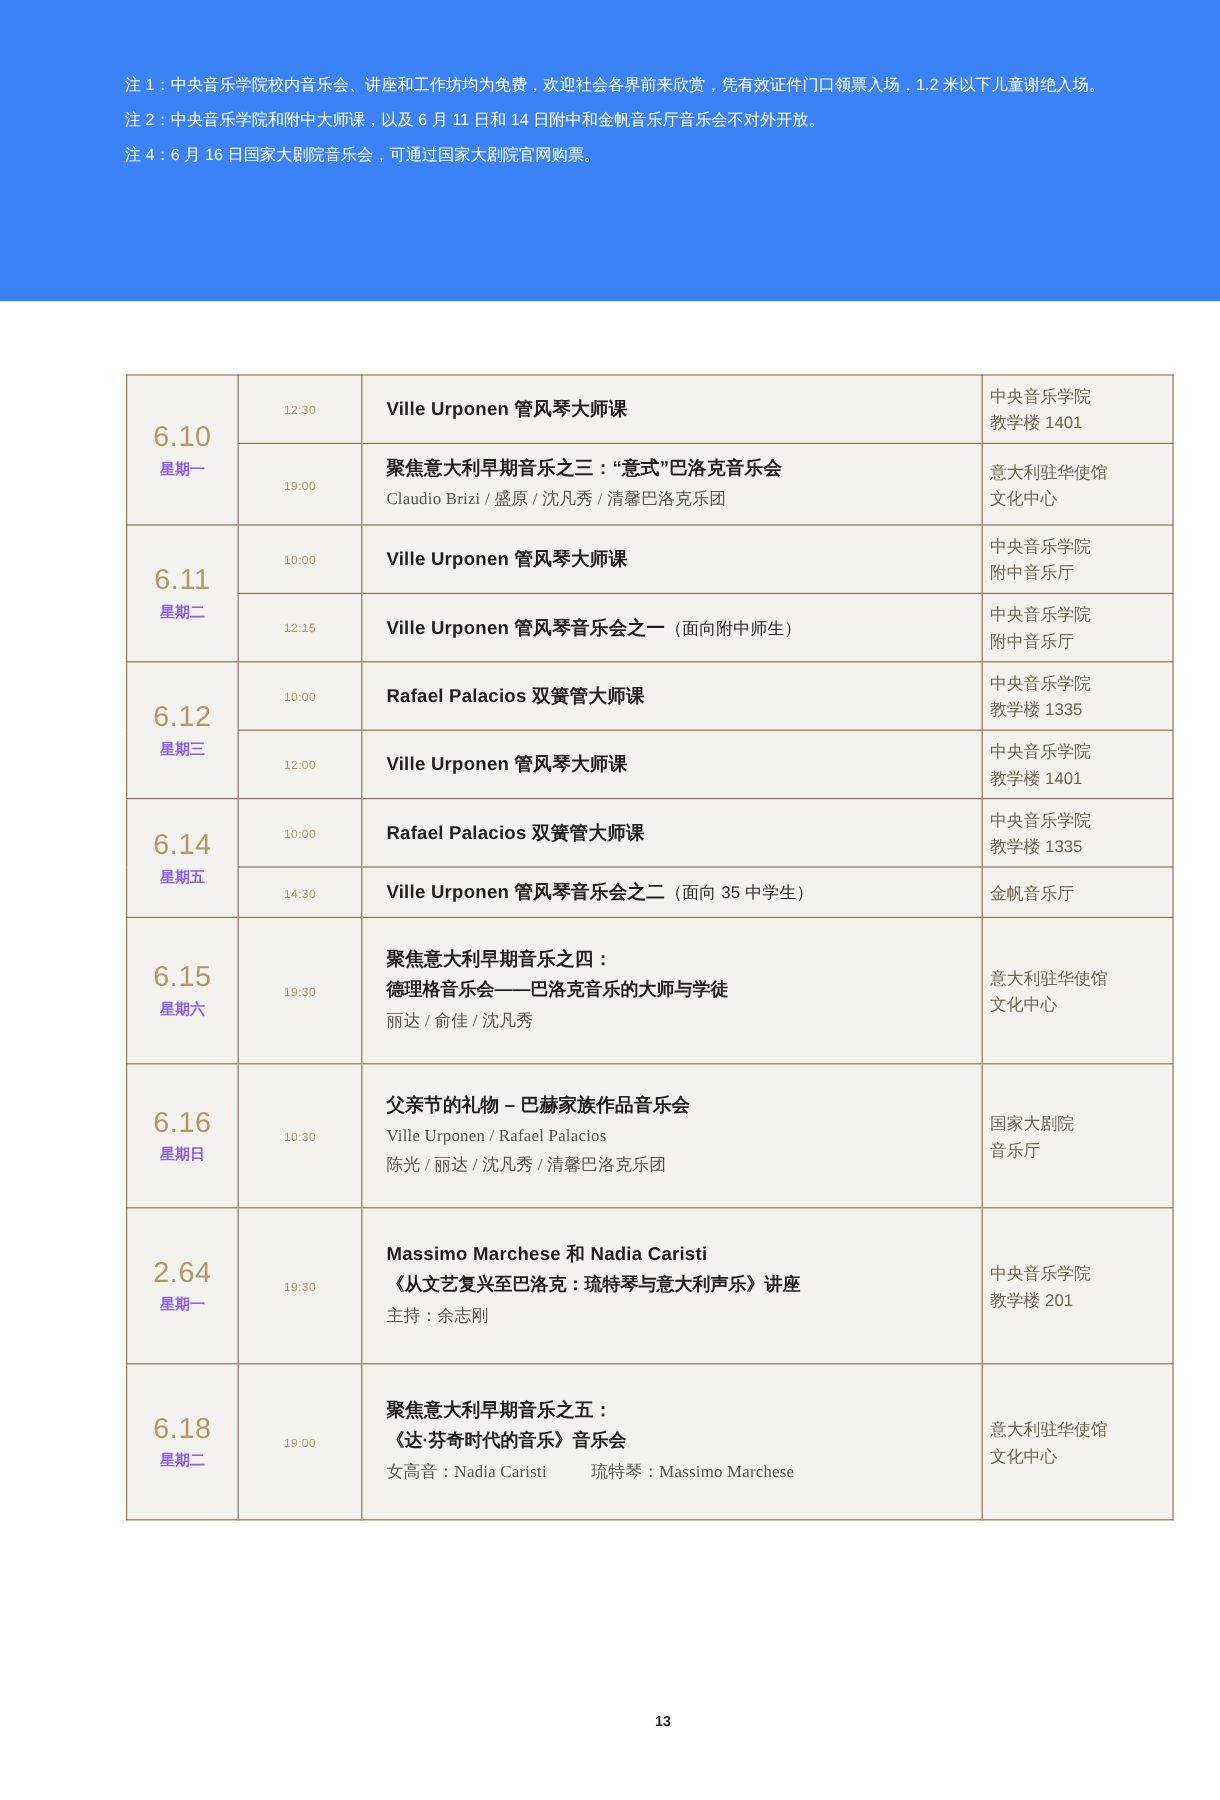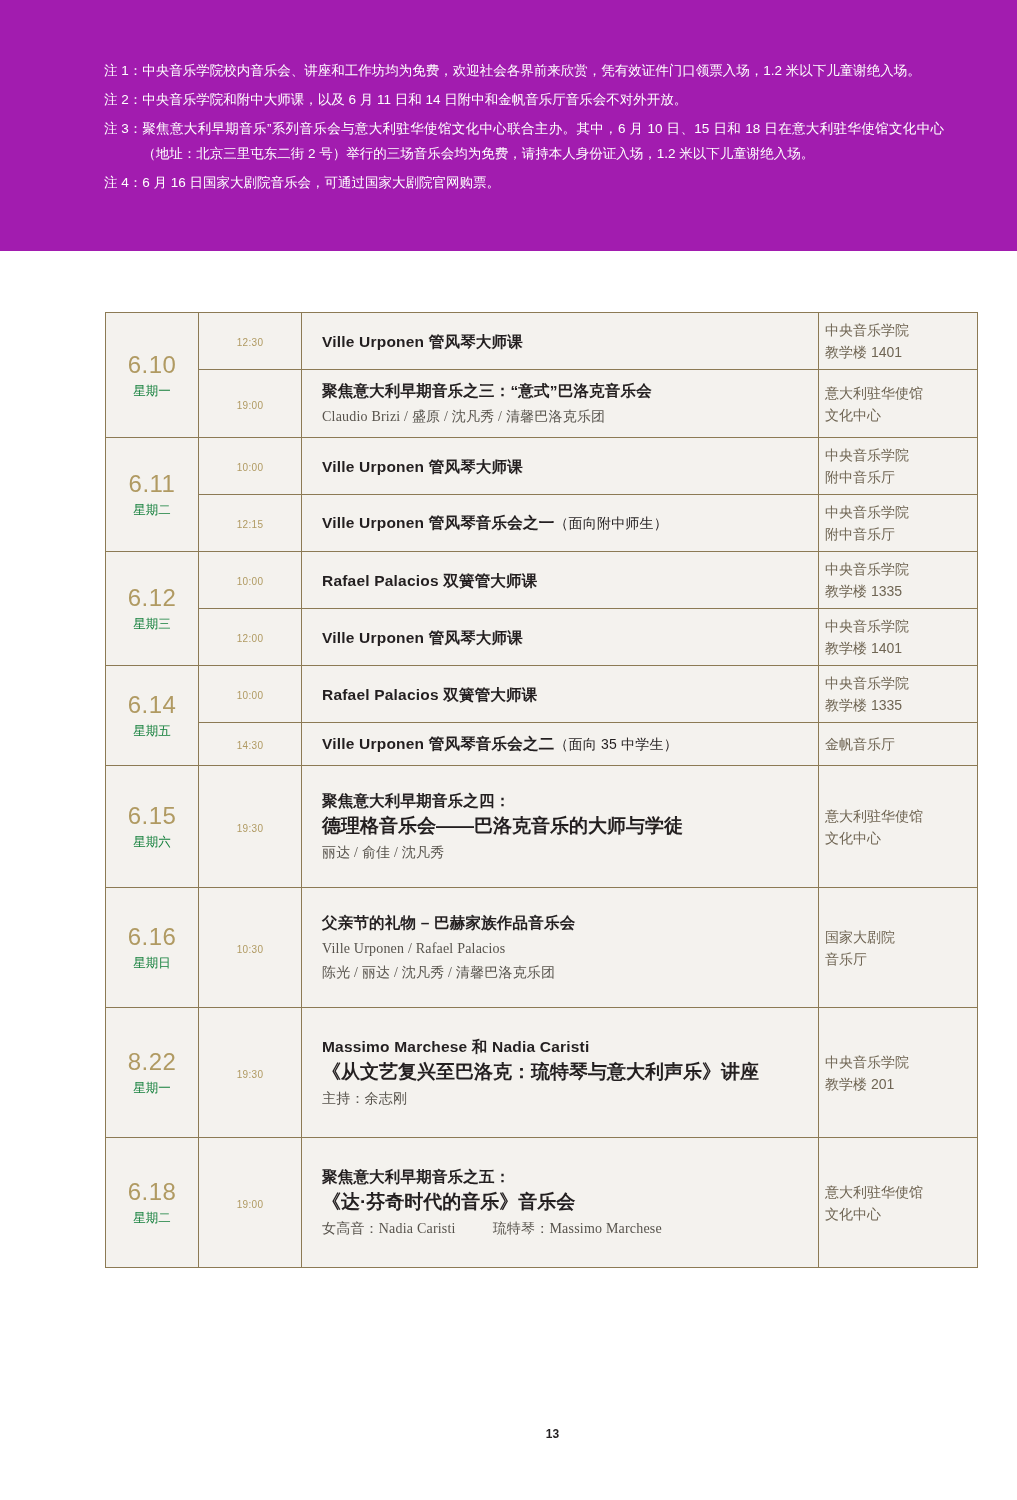--- a/index.html
+++ b/index.html
@@ -23,7 +23,7 @@
     top: 0;
     width: 1017px;
     height: 251px;
-    background: #a21caf;
+    background: #3b82f6;
     box-sizing: border-box;
   }
   .notes-inner {

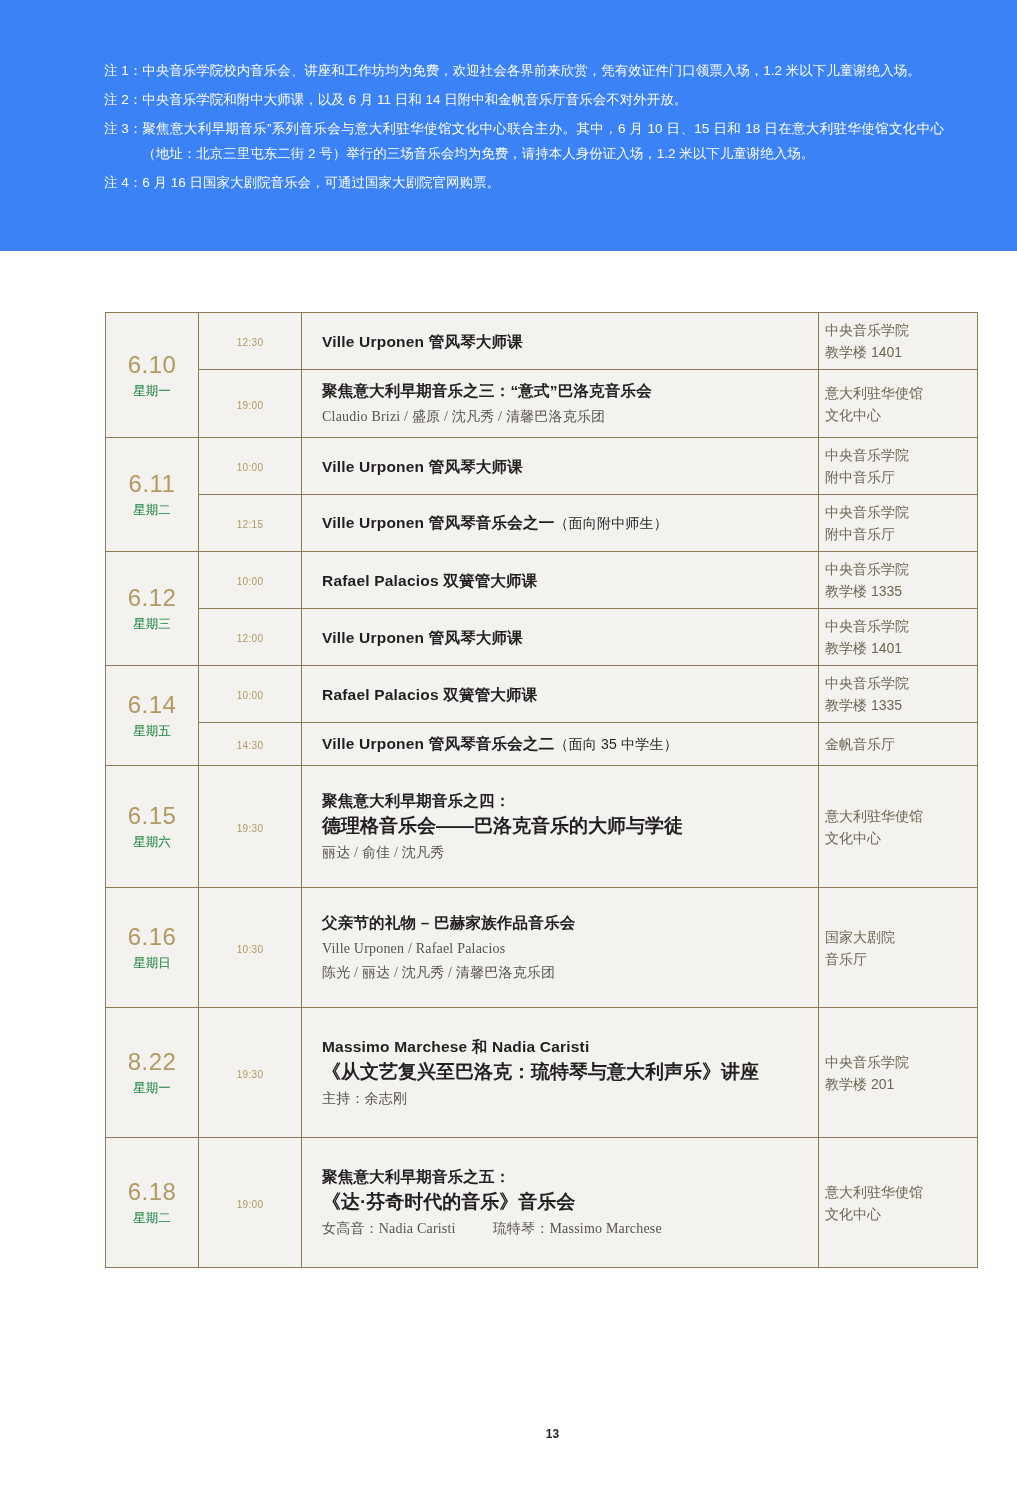--- a/index.html
+++ b/index.html
@@ -170,10 +170,6 @@
       <div class="note-text">中央音乐学院和附中大师课，以及 6 月 11 日和 14 日附中和金帆音乐厅音乐会不对外开放。</div>
     </div>
     <div class="note-row">
-      <div class="note-label">注 3：</div>
-      <div class="note-text">聚焦意大利早期音乐”系列音乐会与意大利驻华使馆文化中心联合主办。其中，6 月 10 日、15 日和 18 日在意大利驻华使馆文化中心（地址：北京三里屯东二街 2 号）举行的三场音乐会均为免费，请持本人身份证入场，1.2 米以下儿童谢绝入场。</div>
-    </div>
-    <div class="note-row">
       <div class="note-label">注 4：</div>
       <div class="note-text">6 月 16 日国家大剧院音乐会，可通过国家大剧院官网购票。</div>
     </div>

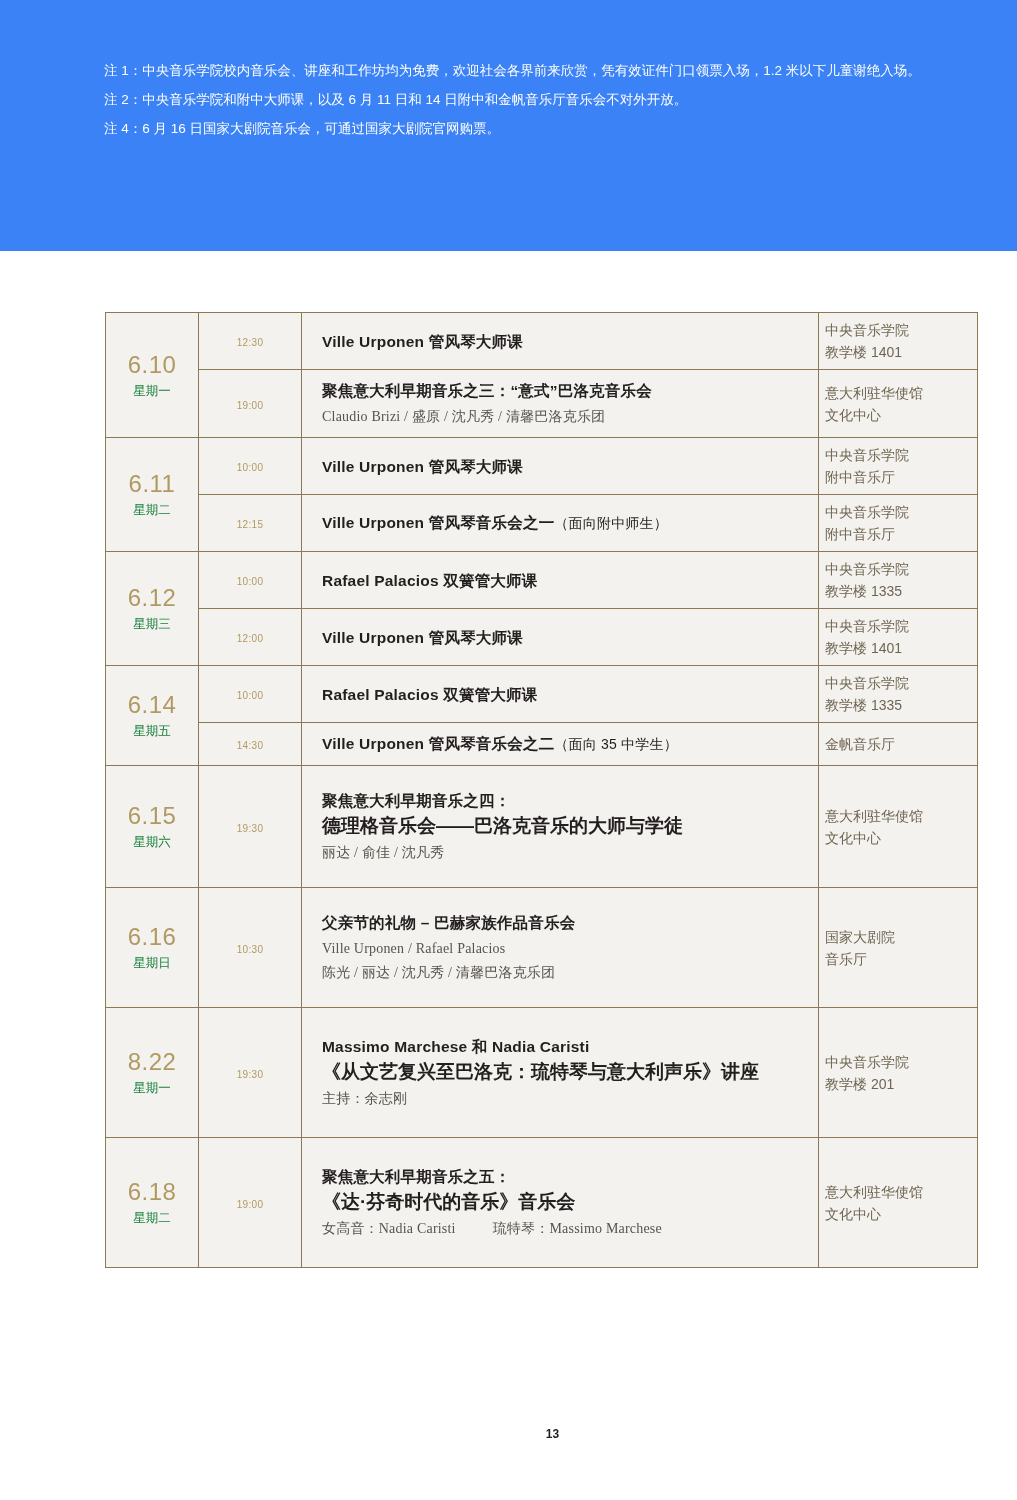--- a/index.html
+++ b/index.html
@@ -95,10 +95,11 @@
     letter-spacing: 0.5px;
   }
   .date-week {
-    color: #15803d;
+    color: #8b5cf6;
     font-size: 12.5px;
     line-height: 20px;
     margin-top: 1px;
+    font-weight: bold;
   }
   .time-text {
     color: #b09a62;

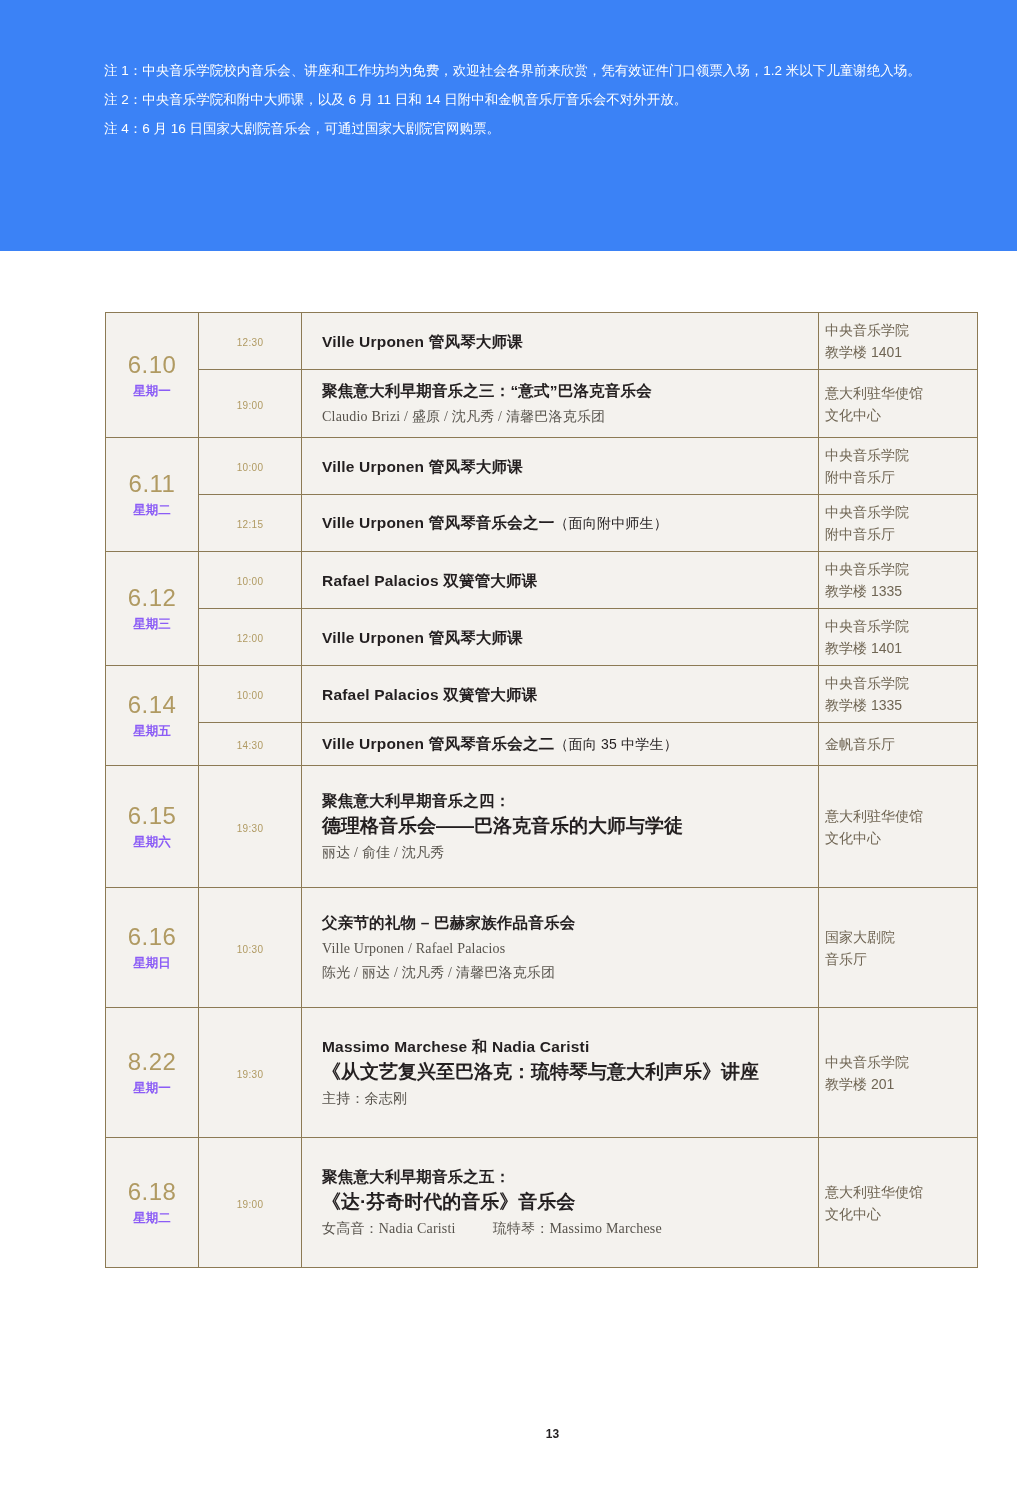--- a/index.html
+++ b/index.html
@@ -139,7 +139,7 @@
     letter-spacing: 0.2px;
   }
   .ev-line2 {
-    font-size: 19px;
+    font-size: 15px;
     font-weight: bold;
     color: #231f20;
     line-height: 26px;

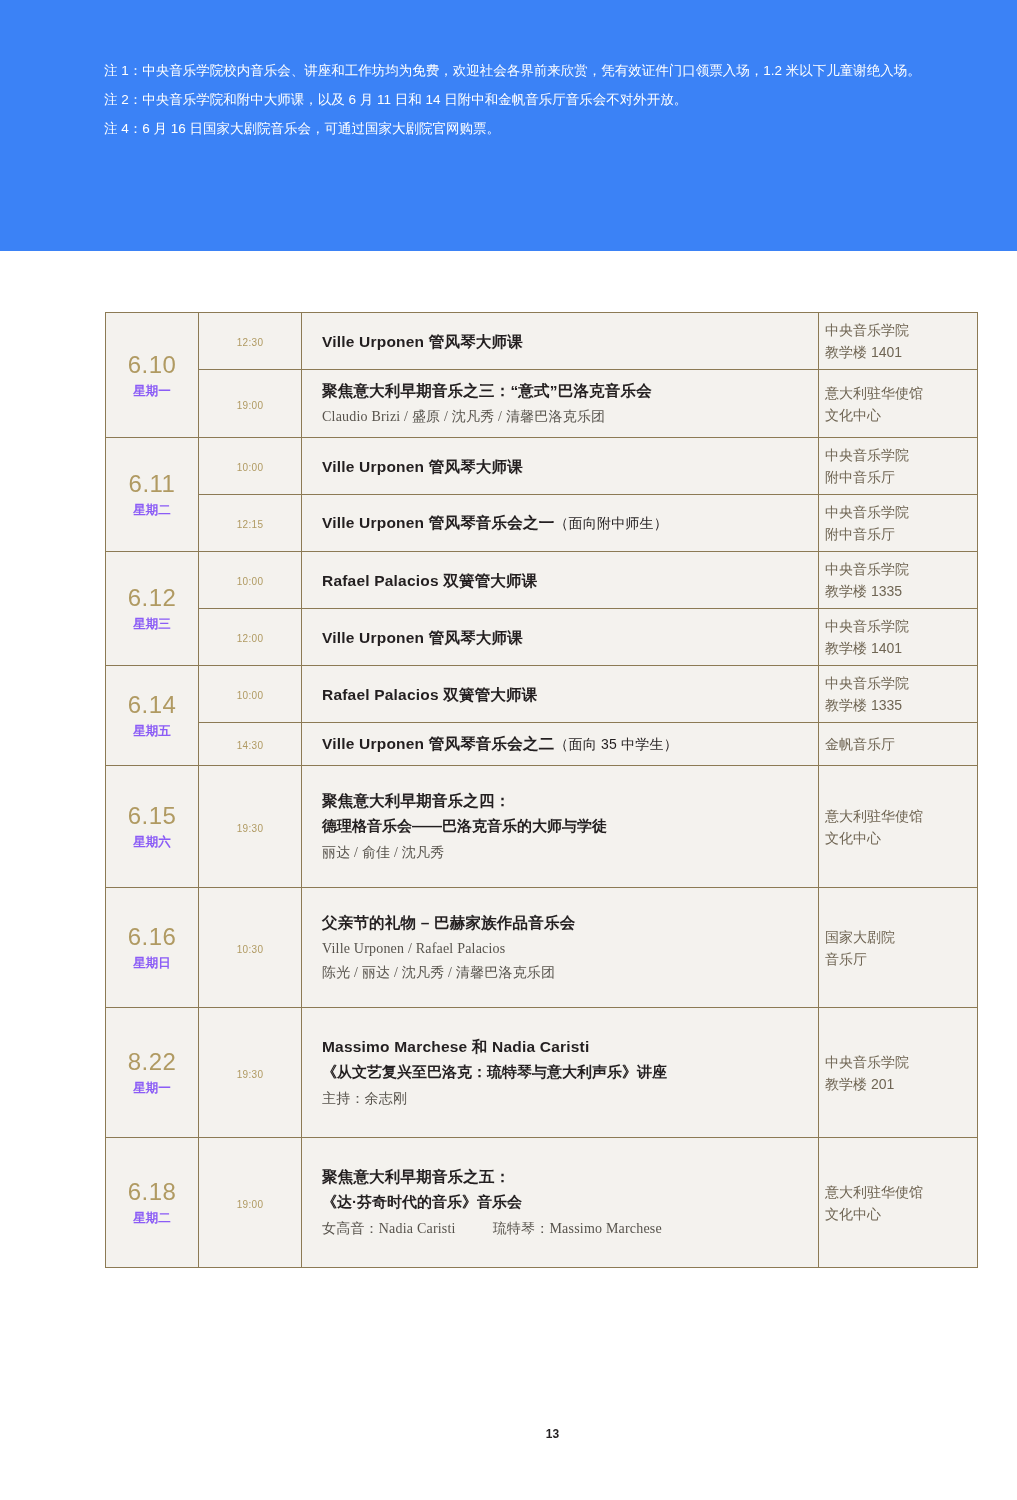--- a/index.html
+++ b/index.html
@@ -340,7 +340,7 @@
 
     <tr>
       <td class="col-date">
-        <div class="date-num">8.22</div>
+        <div class="date-num">2.64</div>
         <div class="date-week">星期一</div>
       </td>
       <td class="col-time">

